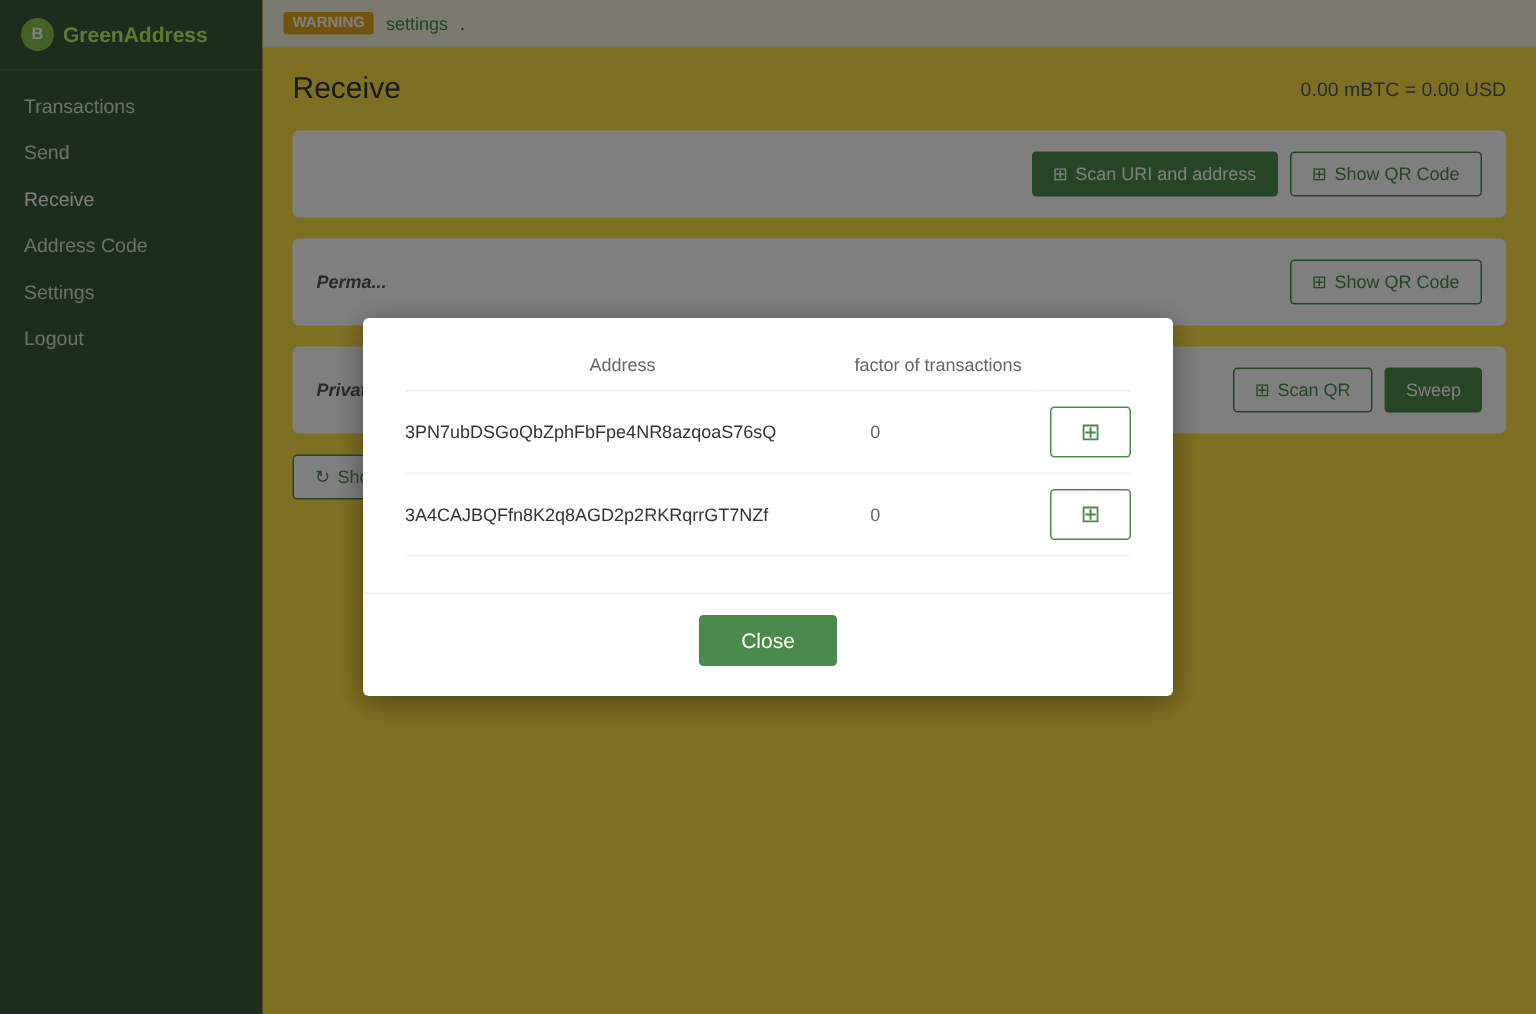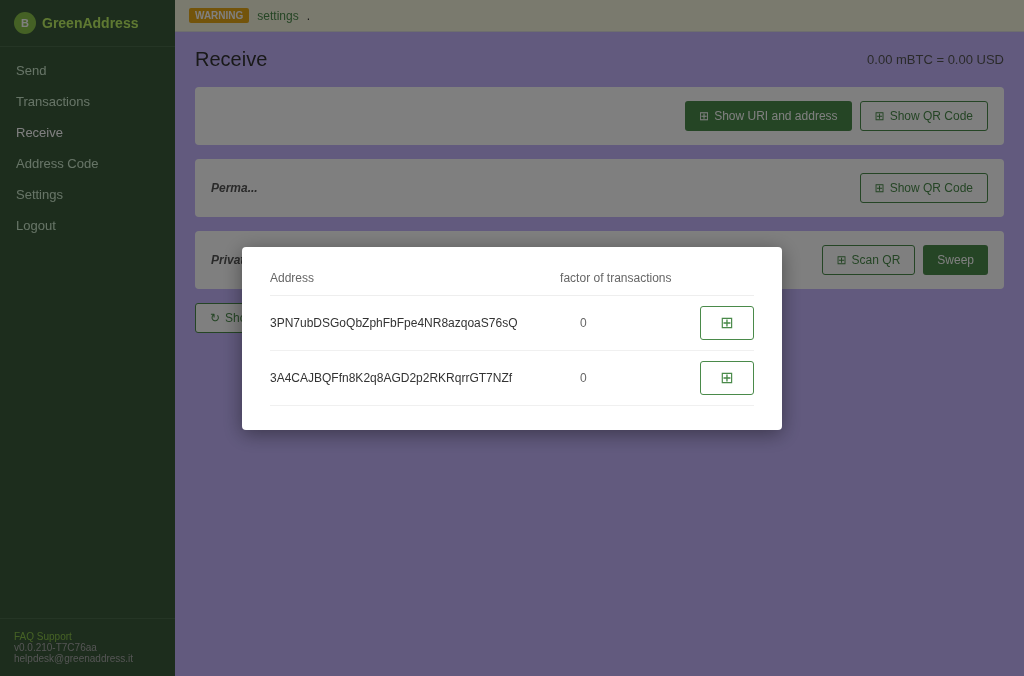--- a/index.html
+++ b/index.html
@@ -51,7 +51,7 @@
       flex: 1;
       display: flex;
       flex-direction: column;
-      background: #c4b5fd;
+      background: #fde047;
       position: relative;
       overflow: hidden;
     }

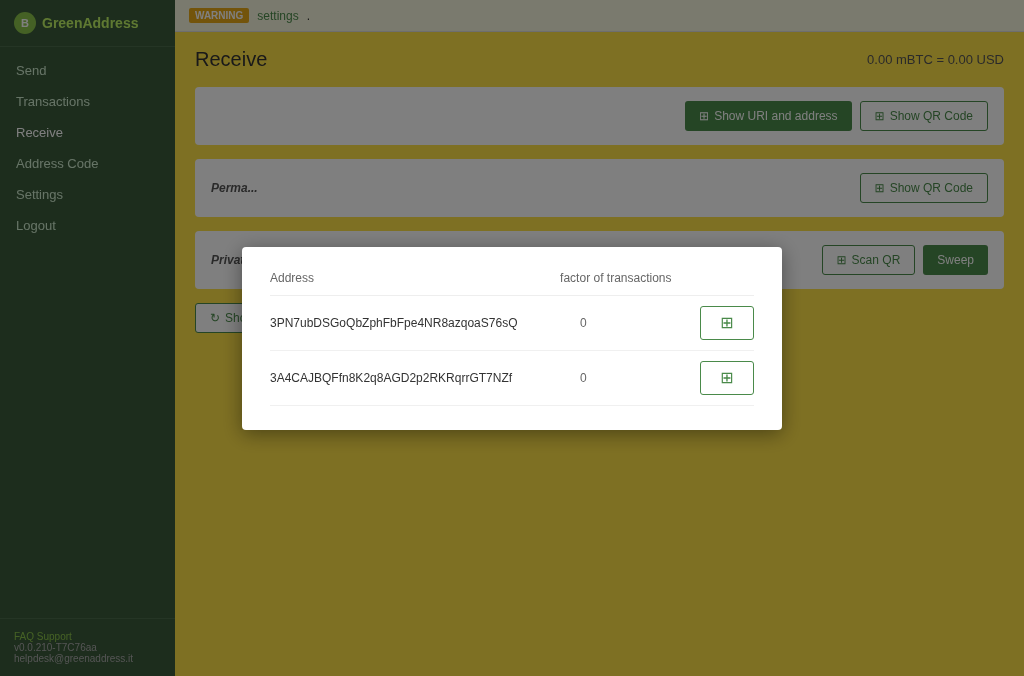--- a/index.html
+++ b/index.html
@@ -215,8 +215,8 @@
     <span class="logo-text">GreenAddress</span>
   </div>
   <nav class="sidebar-nav">
+    <div class="sidebar-item">Transactions</div>
     <div class="sidebar-item">Send</div>
-    <div class="sidebar-item">Transactions</div>
     <div class="sidebar-item highlighted">Receive</div>
     <div class="sidebar-item">Address Code</div>
     <div class="sidebar-item">Settings</div>

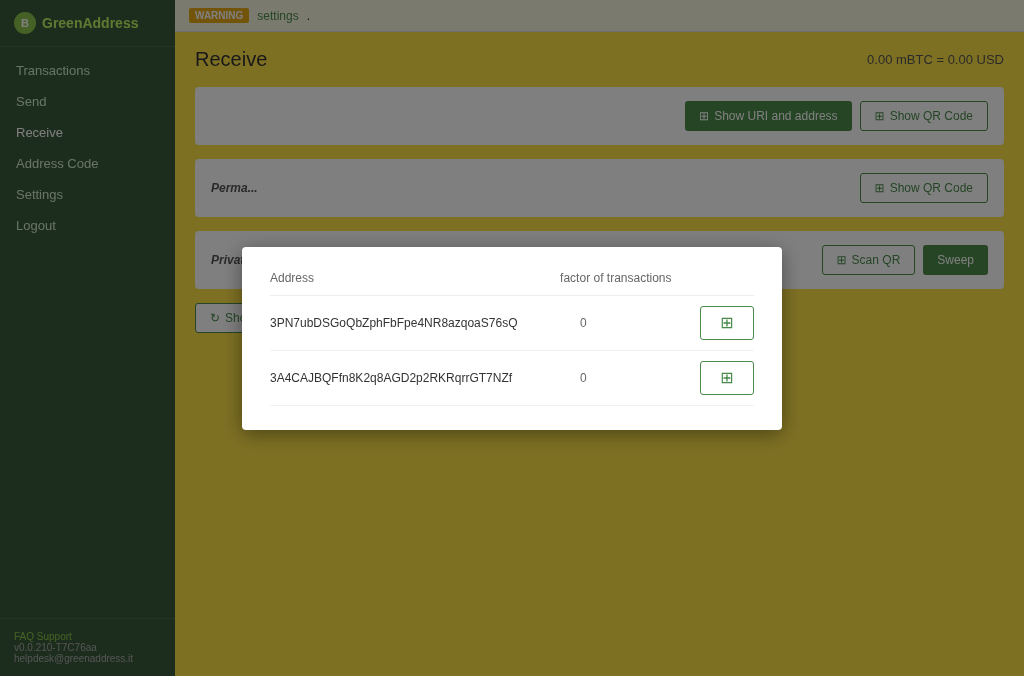--- a/index.html
+++ b/index.html
@@ -248,7 +248,7 @@
       <div style="display:flex;gap:8px;">
         <button class="btn-green">
           <span>⊞</span>
-          <span>Show URI and address</span>
+          <span>Scan URI and address</span>
         </button>
         <button class="btn-outline">
           <span>⊞</span>

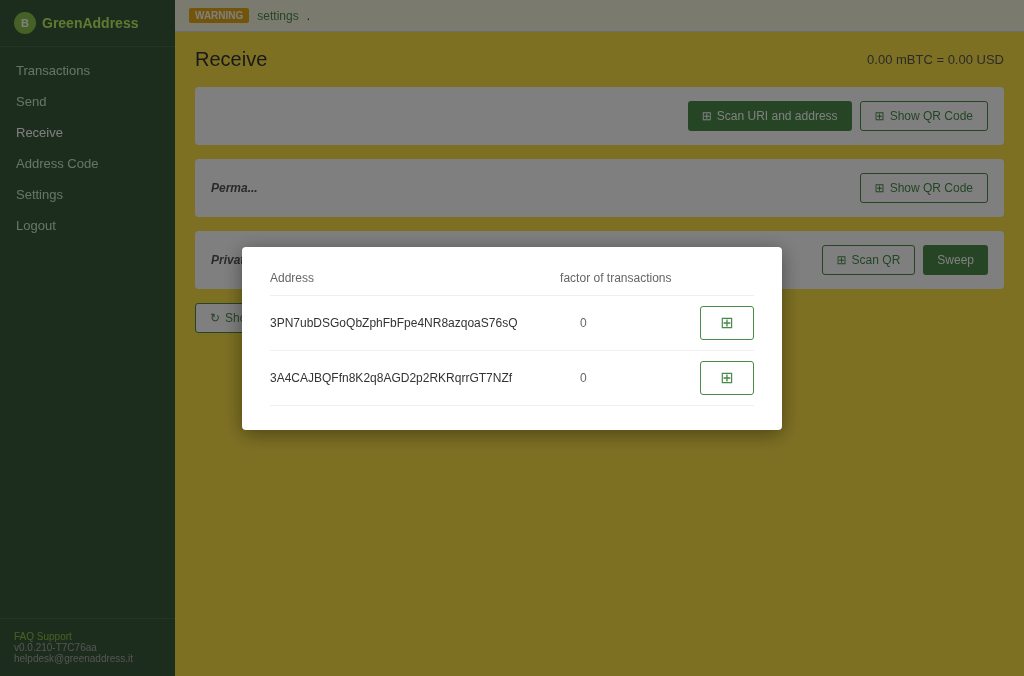--- a/index.html
+++ b/index.html
@@ -157,7 +157,7 @@
     .modal-body { padding: 24px 28px; }
     .modal-table { width: 100%; border-collapse: collapse; }
     .modal-table th {
-      text-align: left;
+      text-align: center;
       font-size: 12px;
       color: #666;
       font-weight: normal;

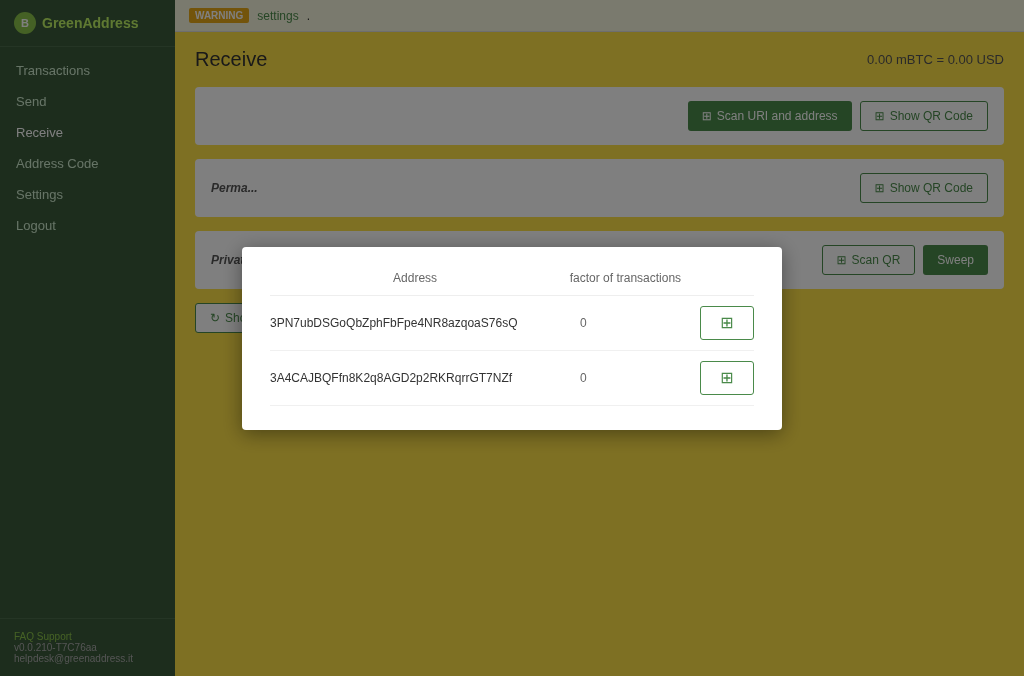--- a/index.html
+++ b/index.html
@@ -320,6 +320,9 @@
             </tbody>
         </table>
       </div>
+      <div class="modal-footer">
+        <button class="close-btn">Close</button>
+      </div>
     </div>
   </div>
 </div>

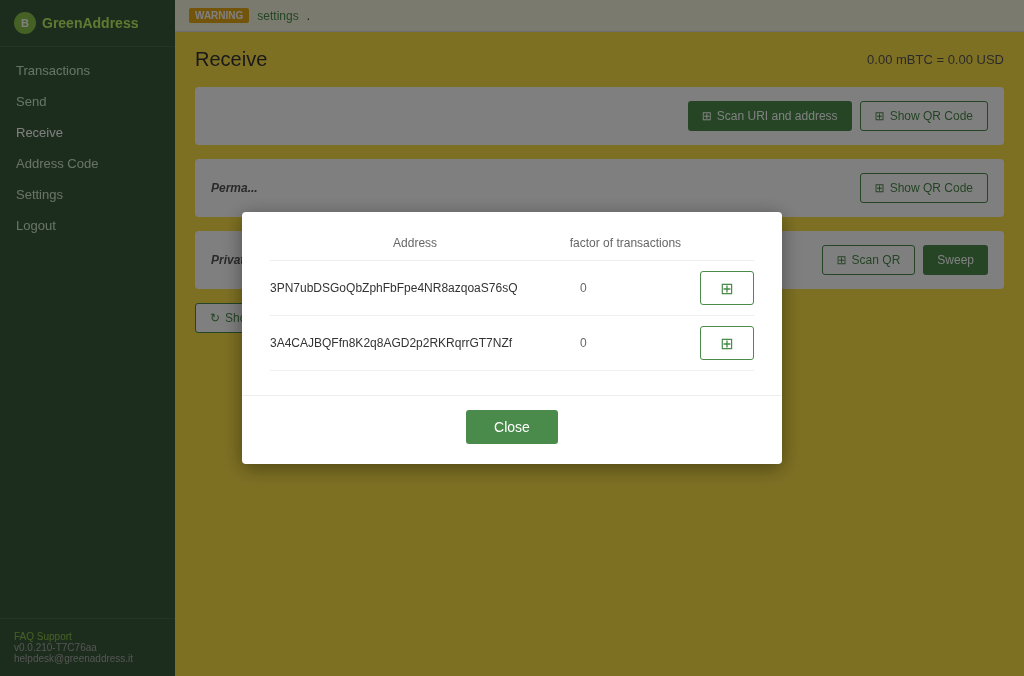--- a/index.html
+++ b/index.html
@@ -222,11 +222,6 @@
     <div class="sidebar-item">Settings</div>
     <div class="sidebar-item">Logout</div>
   </nav>
-  <div class="sidebar-footer">
-    <div><a>FAQ</a> <a>Support</a></div>
-    <div>v0.0.210-T7C76aa</div>
-    <div>helpdesk@greenaddress.it</div>
-  </div>
 </div>
 
 <div class="main">

